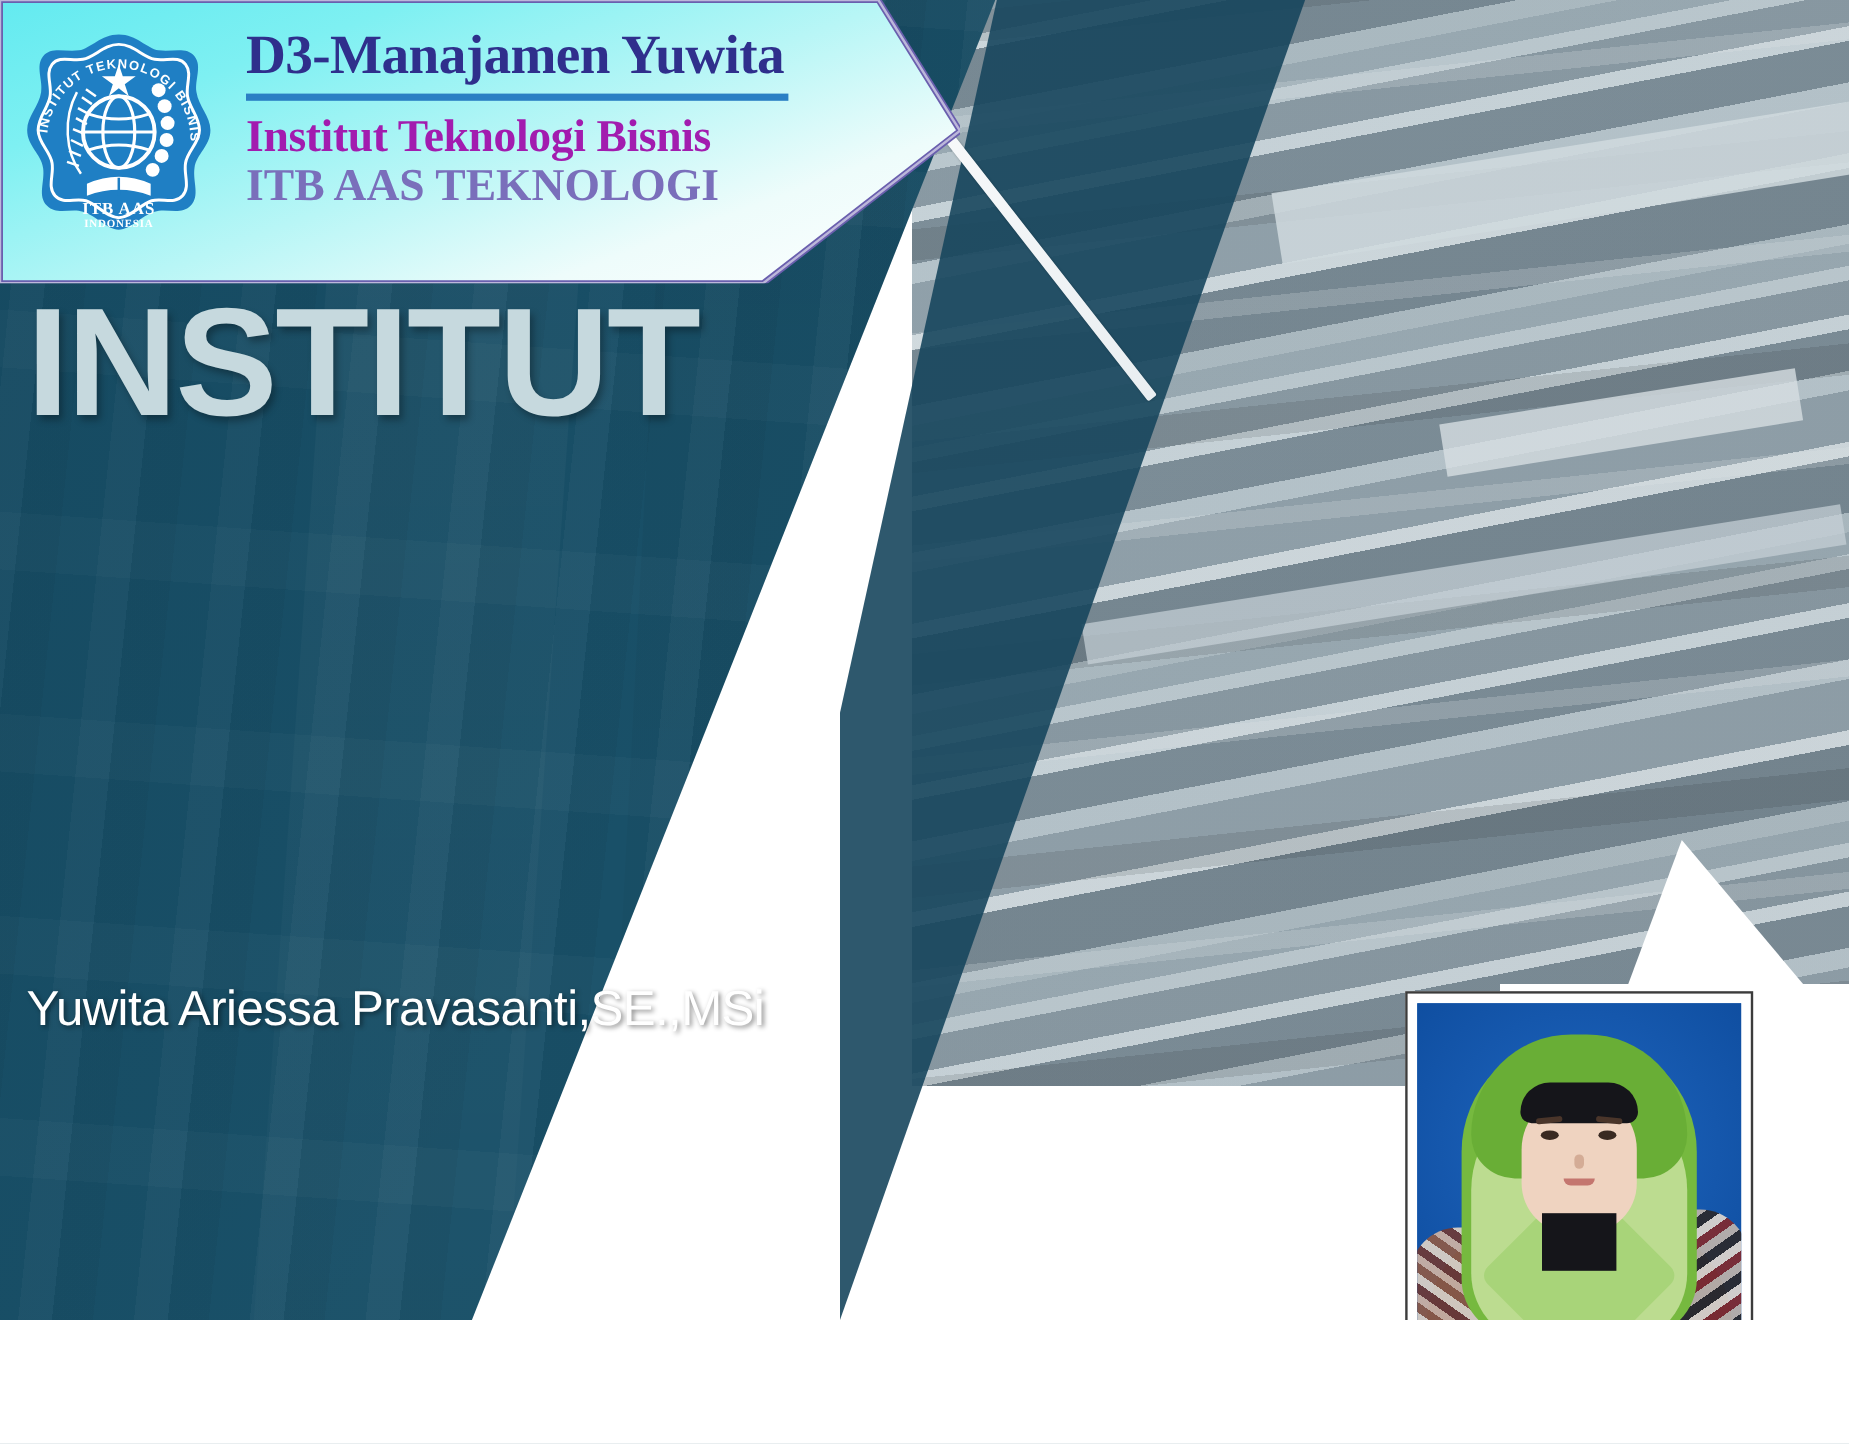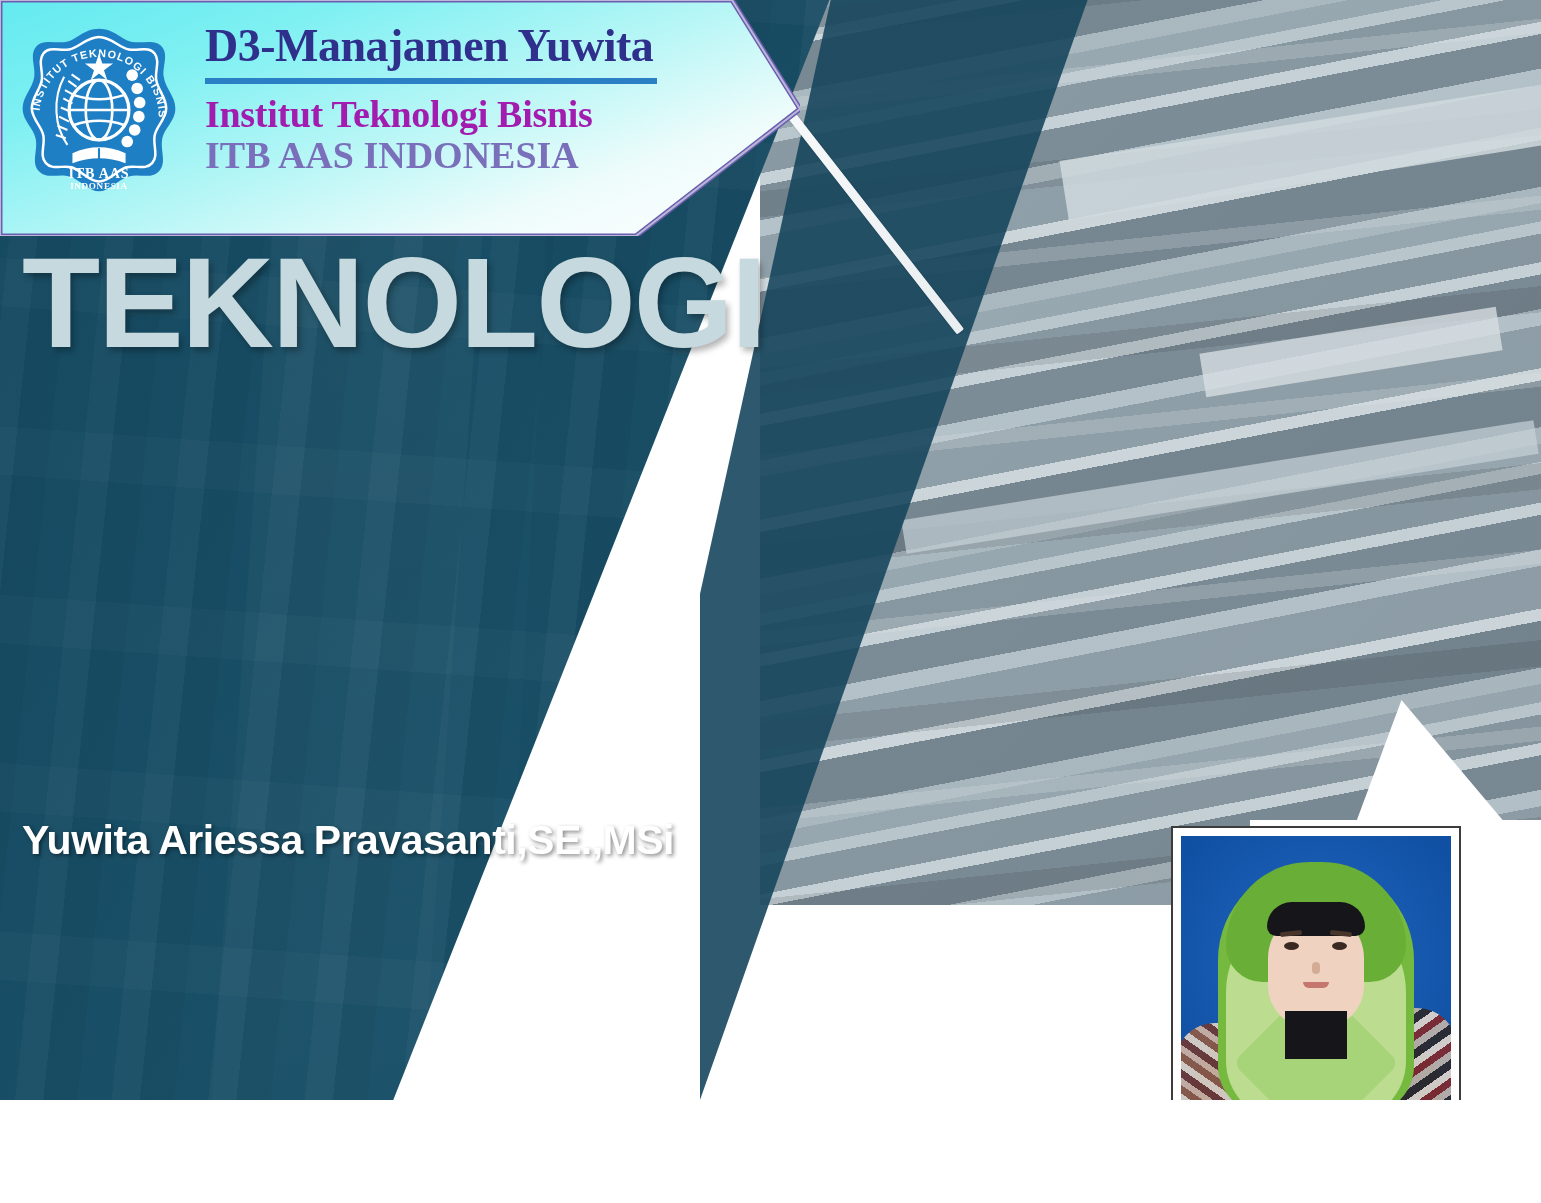--- a/index.html
+++ b/index.html
@@ -583,7 +583,7 @@
     <div class="banner-line1">D3-Manajamen Yuwita</div>
     <div class="banner-rule"></div>
     <div class="banner-line2">Institut Teknologi Bisnis</div>
-    <div class="banner-line3">ITB AAS INDONESIA</div>
+    <div class="banner-line3">ITB AAS TEKNOLOGI</div>
   </div>
 
   <div class="slide-title">

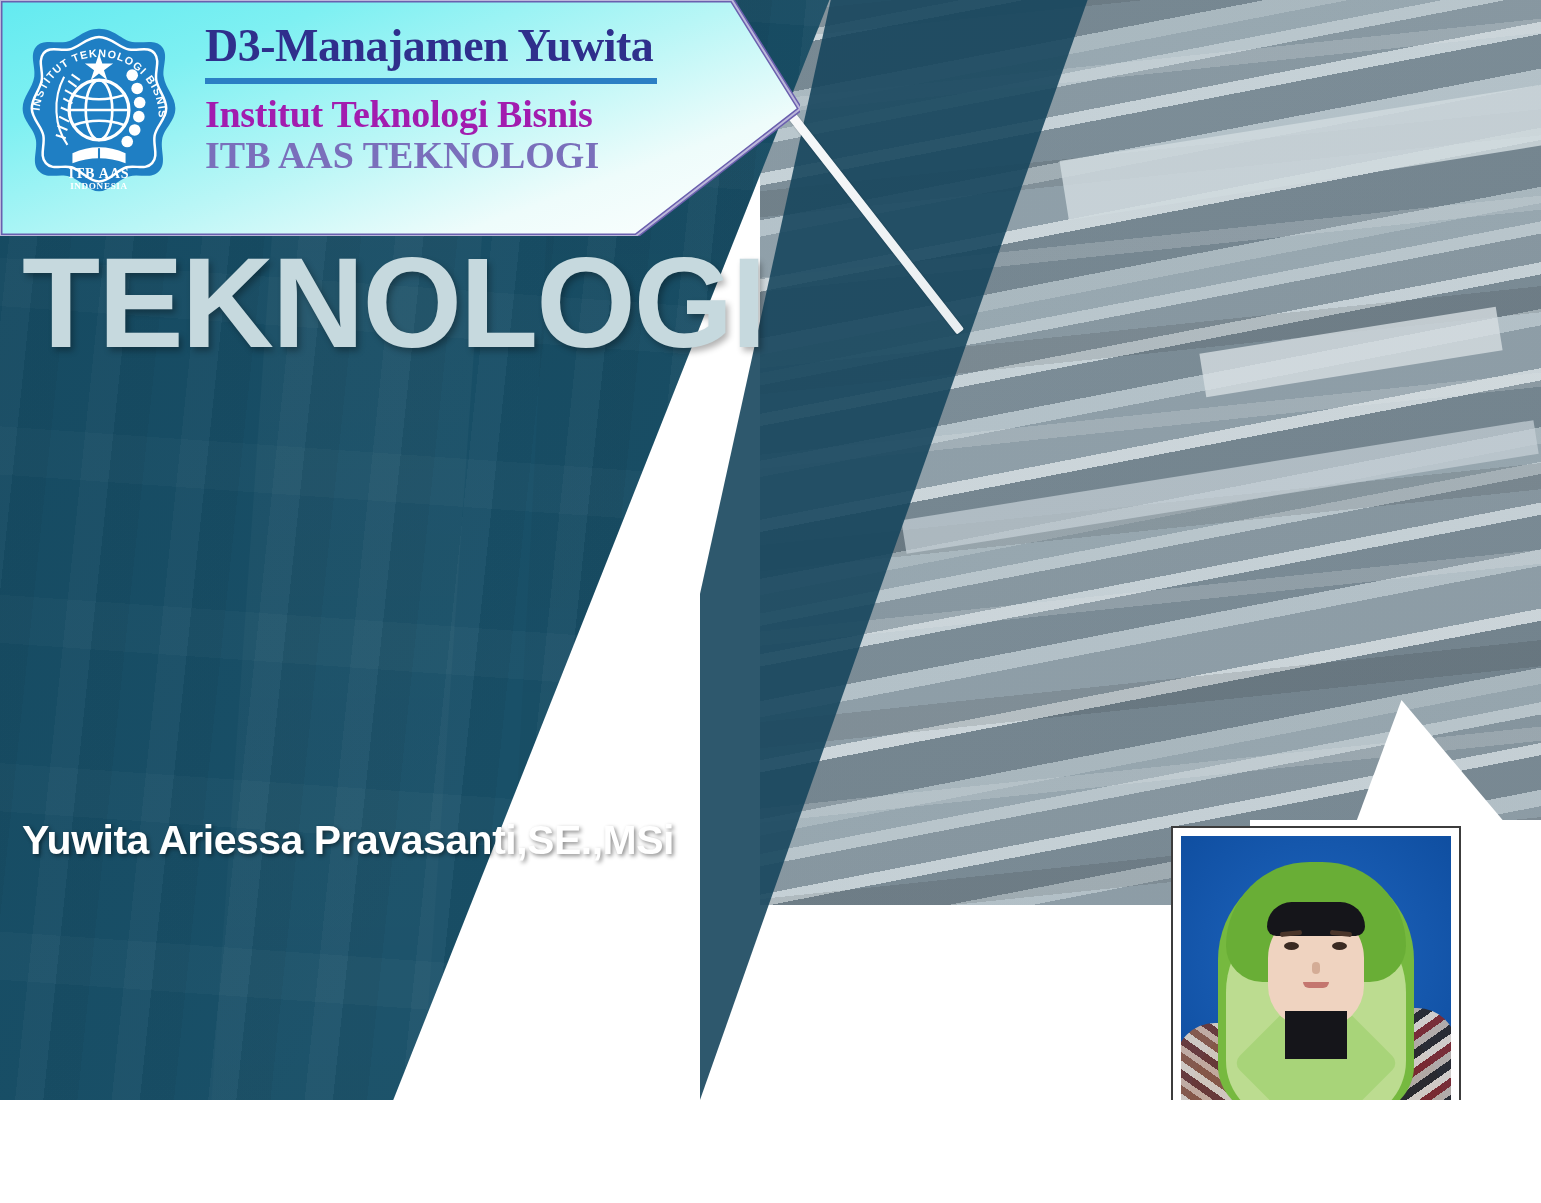--- a/index.html
+++ b/index.html
@@ -587,7 +587,7 @@
   </div>
 
   <div class="slide-title">
-    <span class="t-line">TEKNOLOGI</span>
+    <span class="t-line">INSTITUT</span>
   </div>
 
   <div class="author">Yuwita Ariessa Pravasanti,SE.,MSi</div>

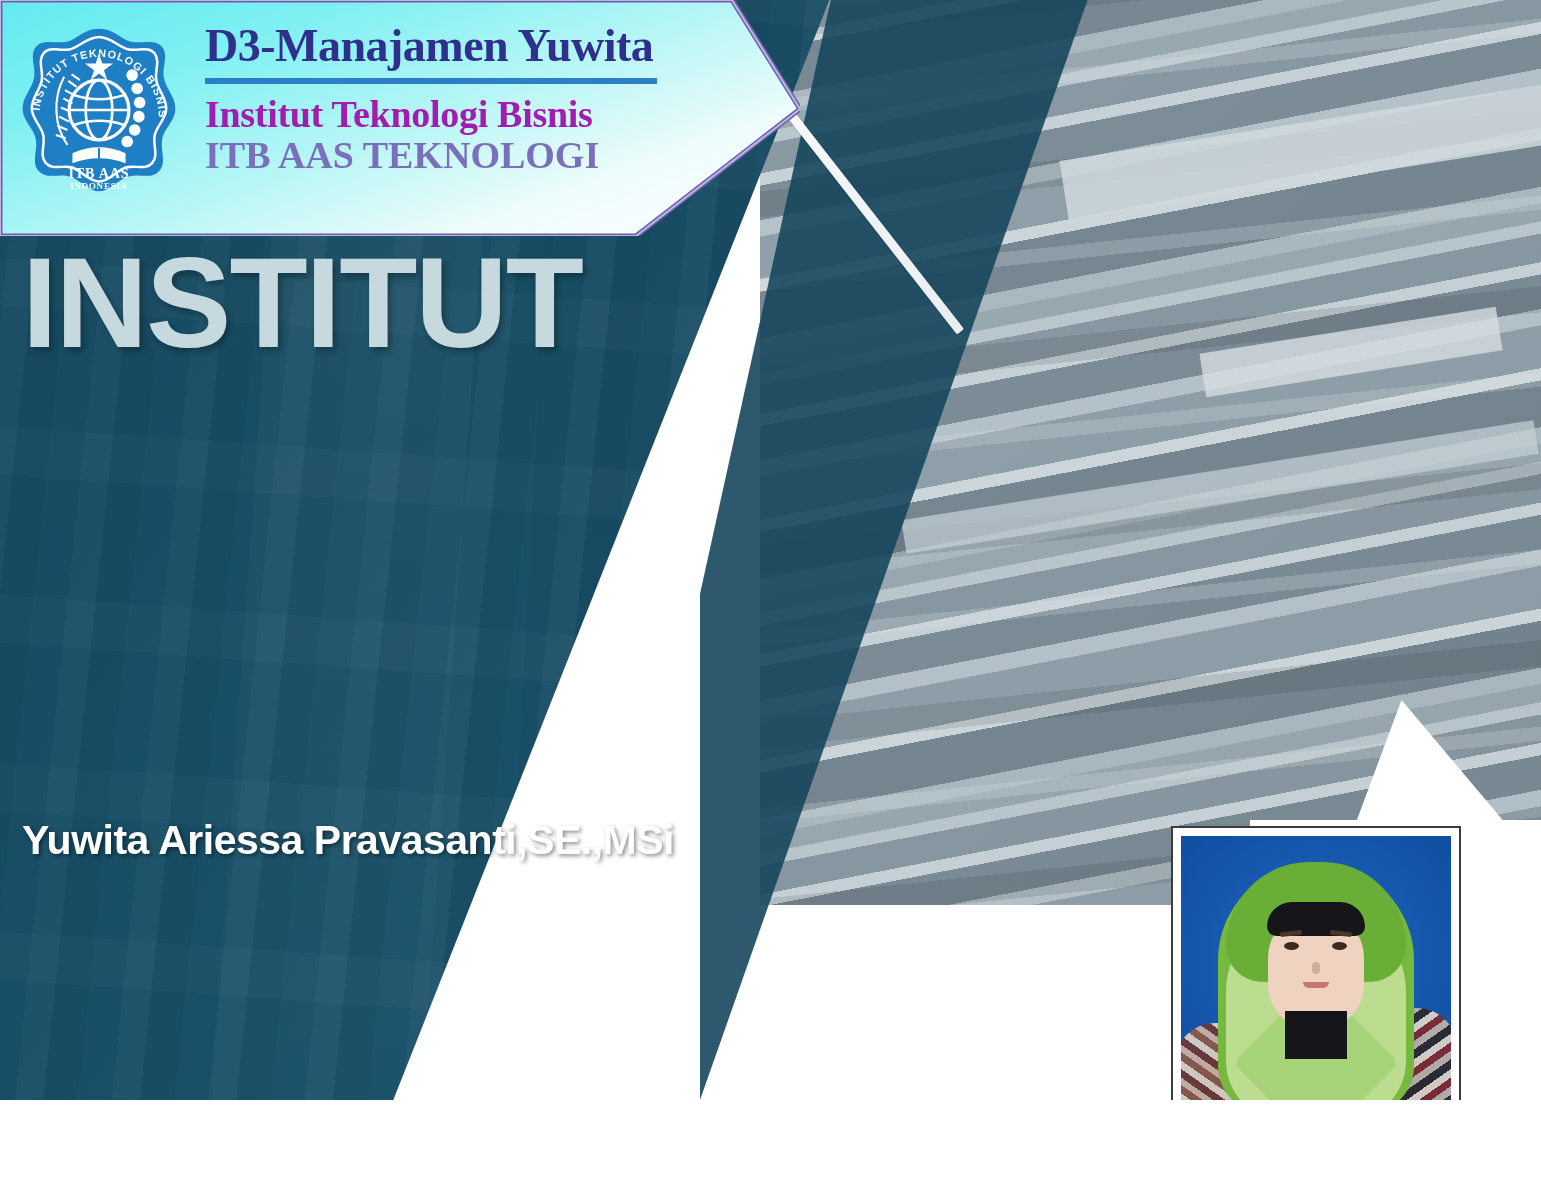--- a/index.html
+++ b/index.html
@@ -284,7 +284,7 @@
     left: 22px;
     top: 817px;
     font-family: "Liberation Sans", sans-serif;
-    font-weight: bold;
+    font-weight: normal;
     font-size: 41px;
     letter-spacing: -0.5px;
     color: #ffffff;

